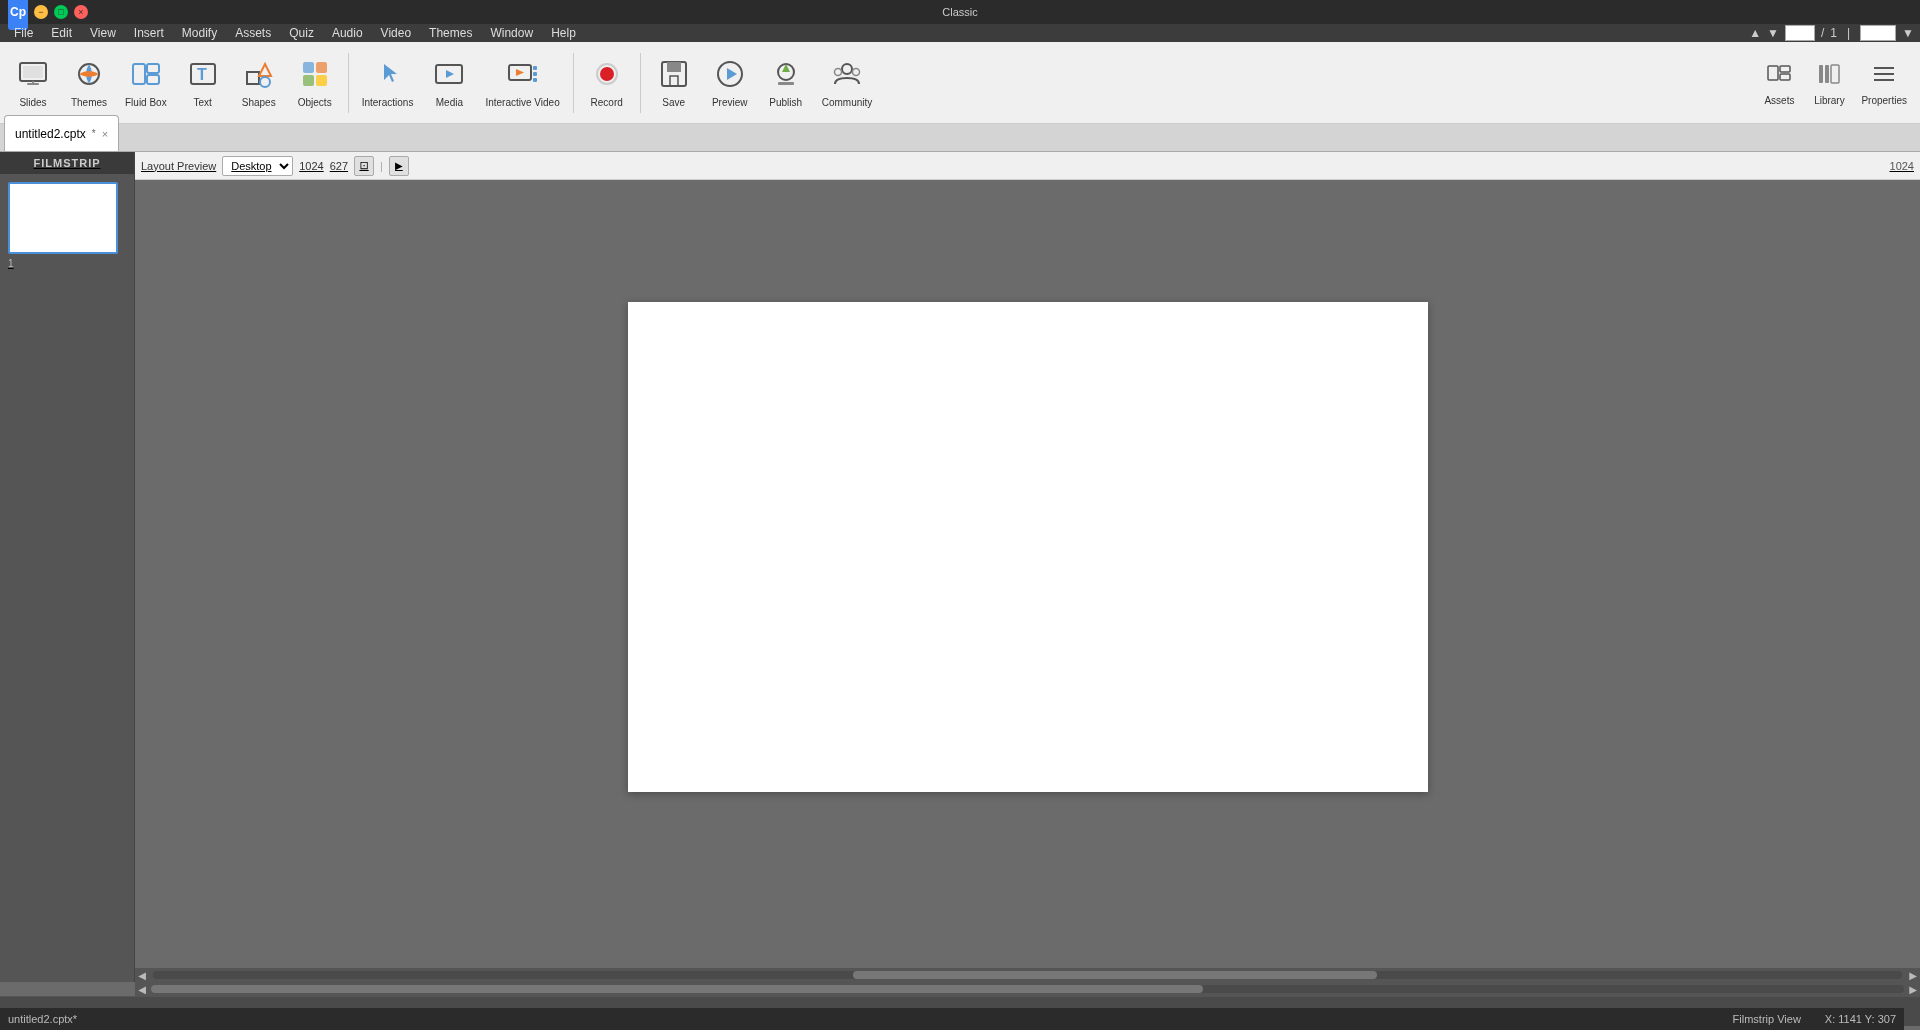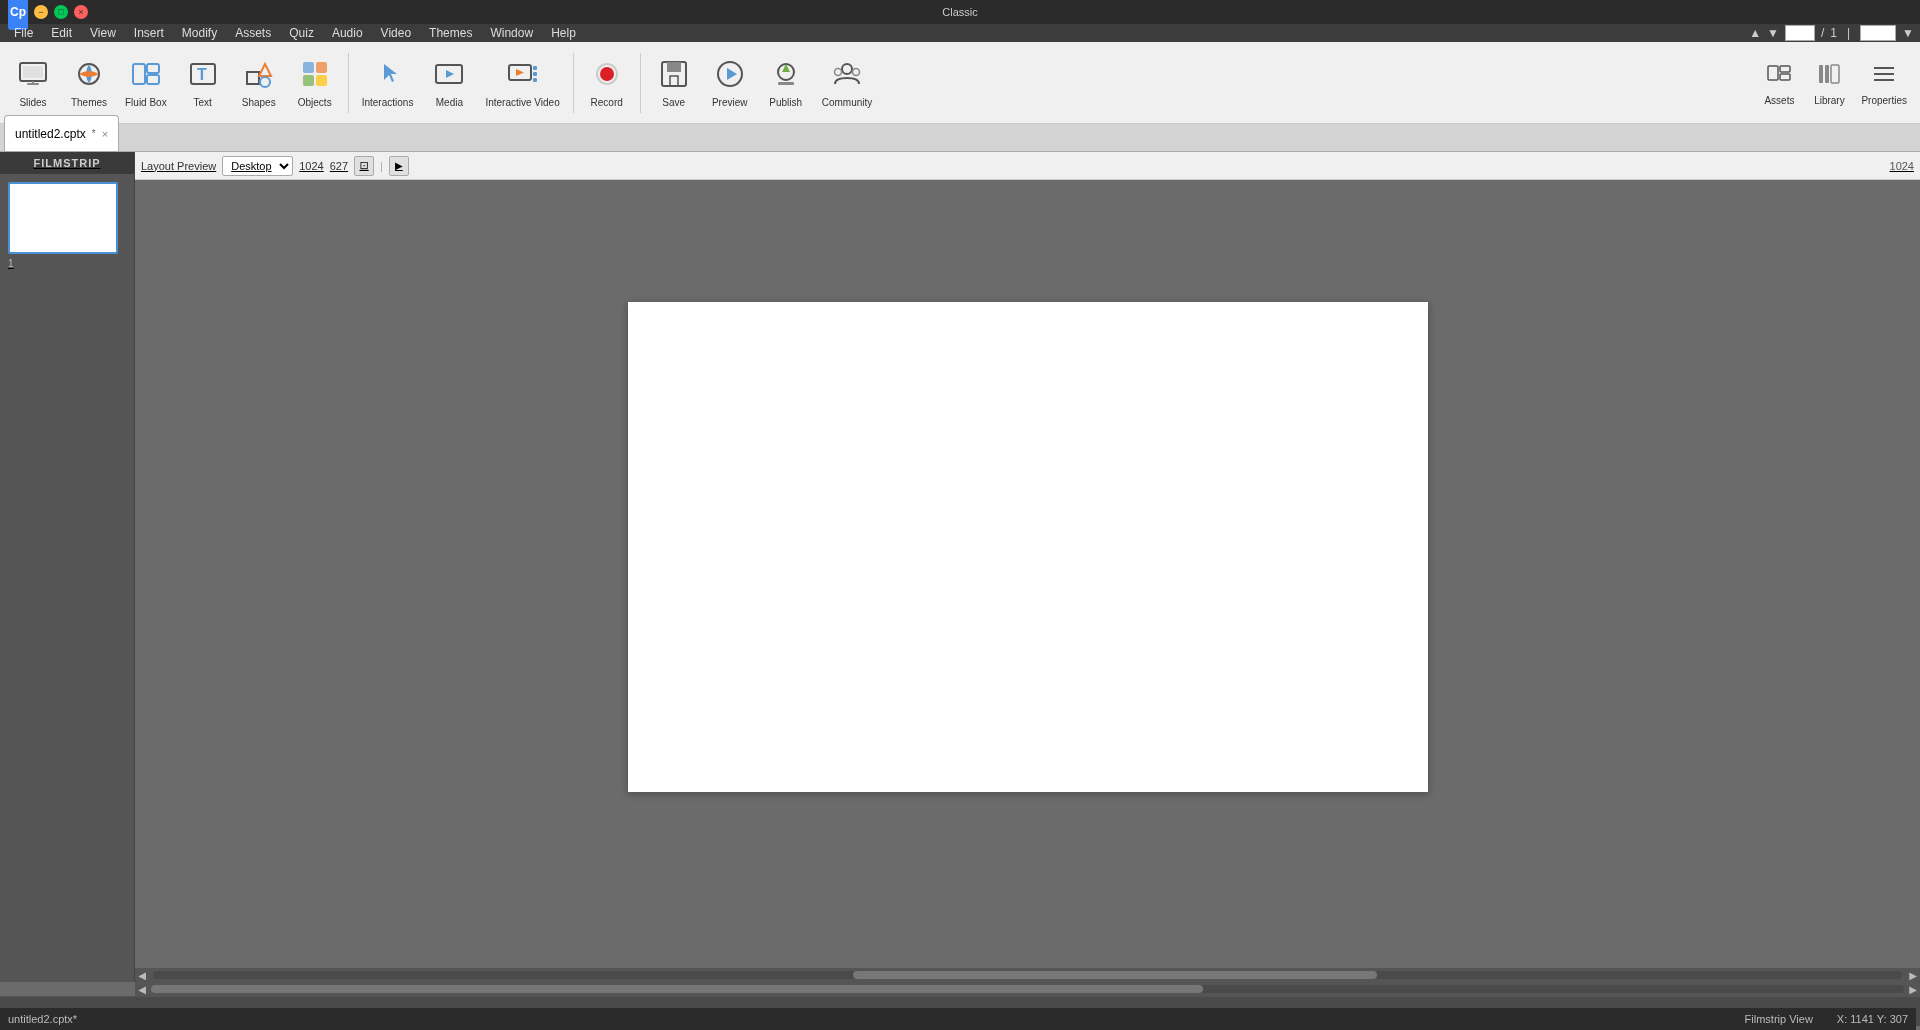--- a/index.html
+++ b/index.html
@@ -215,7 +215,7 @@
       position: absolute;
       bottom: 0;
       left: 0;
-      right: 4px;
+      right: 16px;
     }
     #statusbar .status-right { margin-left: auto; display: flex; gap: 20px; }
 

